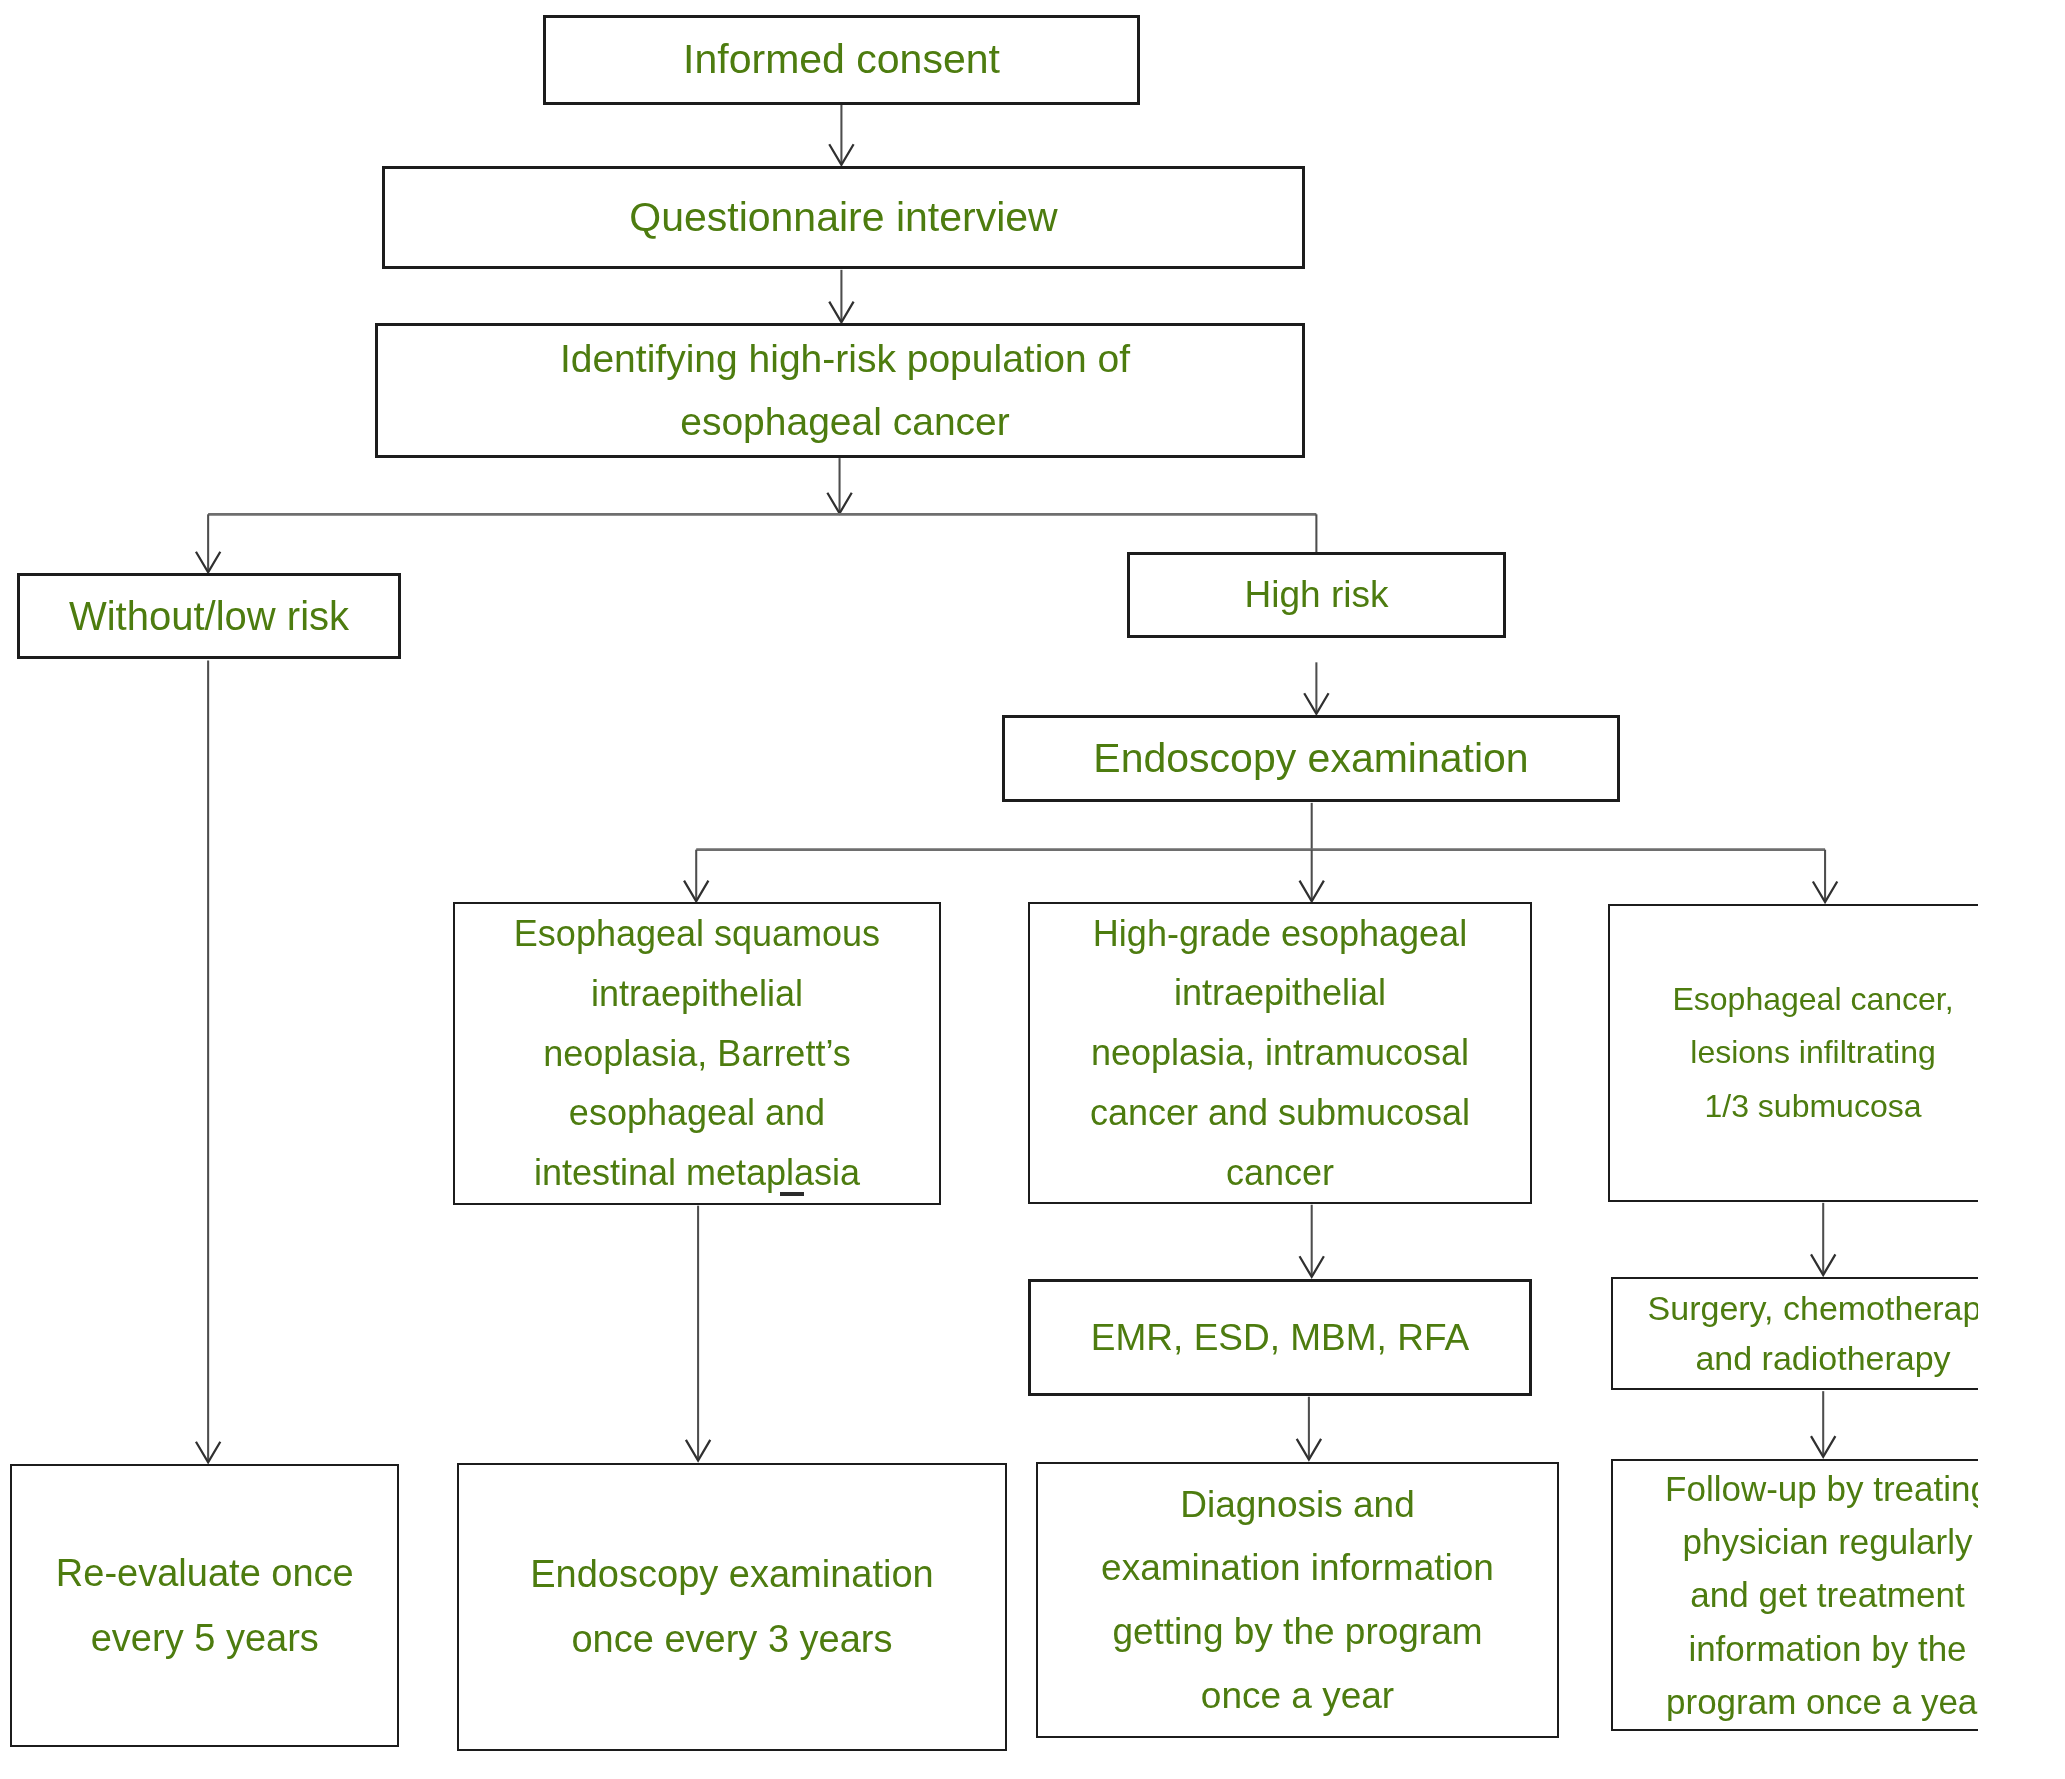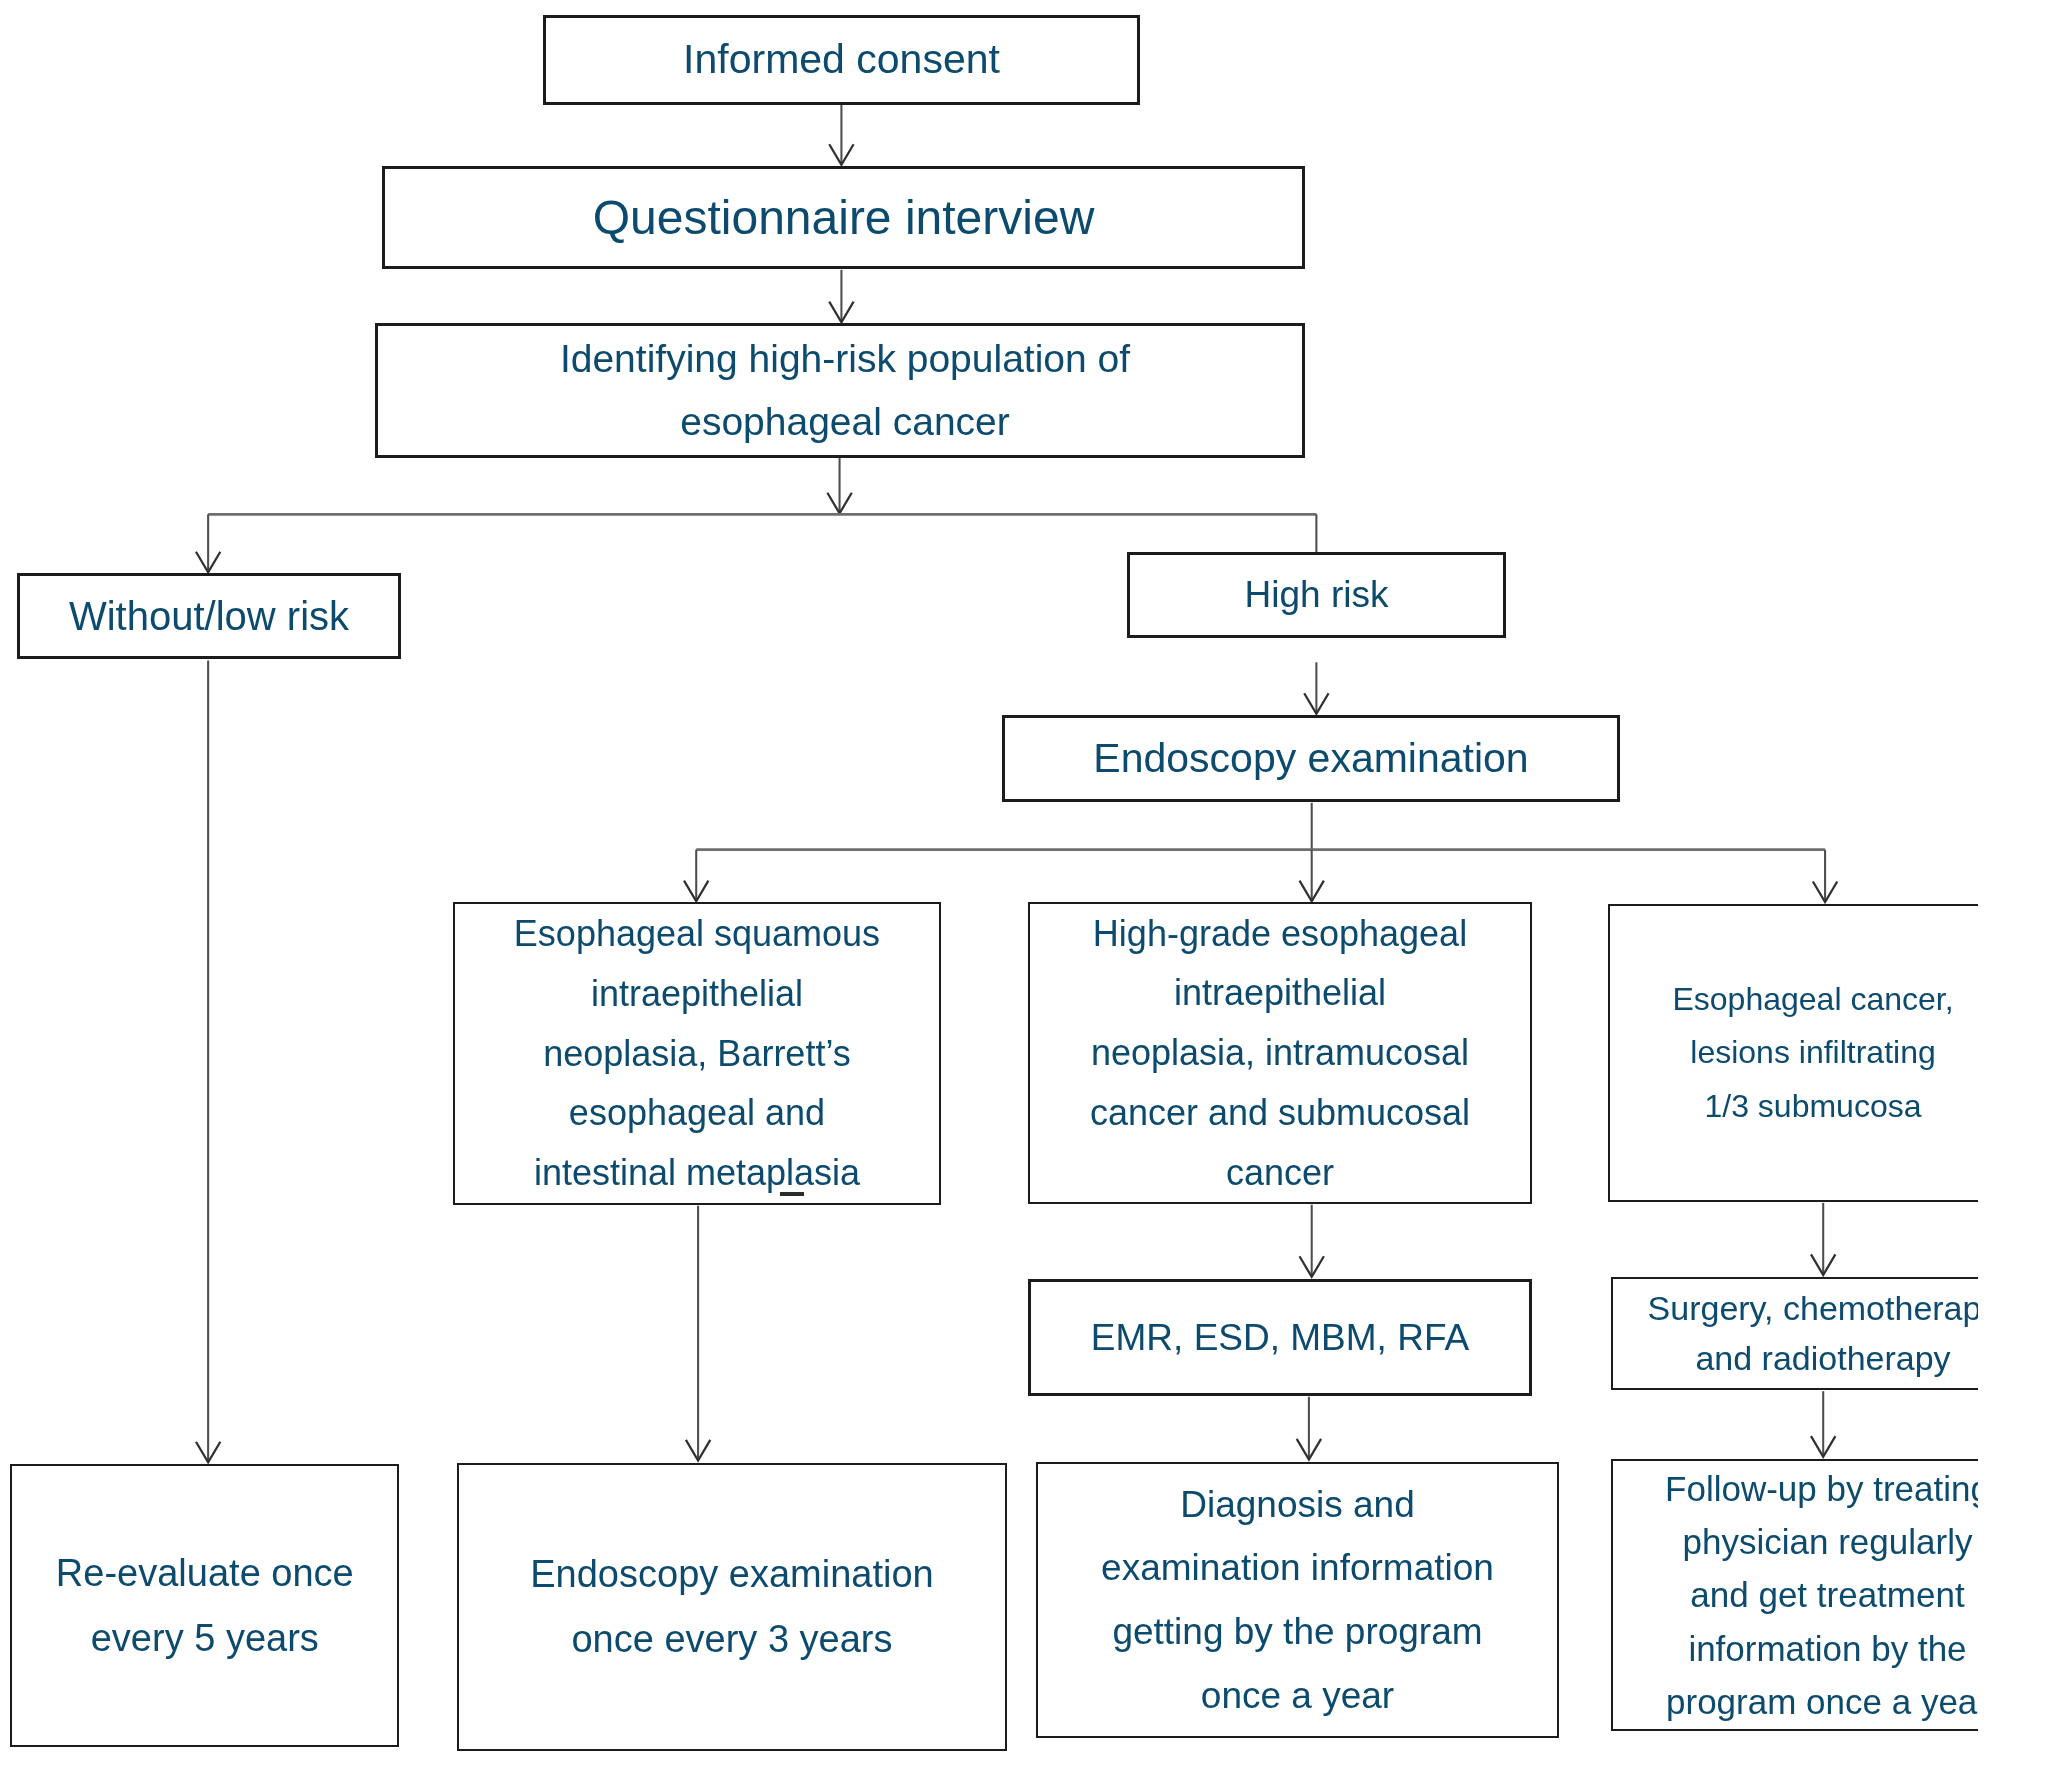--- a/index.html
+++ b/index.html
@@ -13,7 +13,7 @@
     height: 1779px;
     background: #ffffff;
     font-family: "Liberation Sans", "DejaVu Sans", sans-serif;
-    color: #0c4a6e;
+    color: #4d7c0f;
     overflow: hidden;
   }
   .wires {

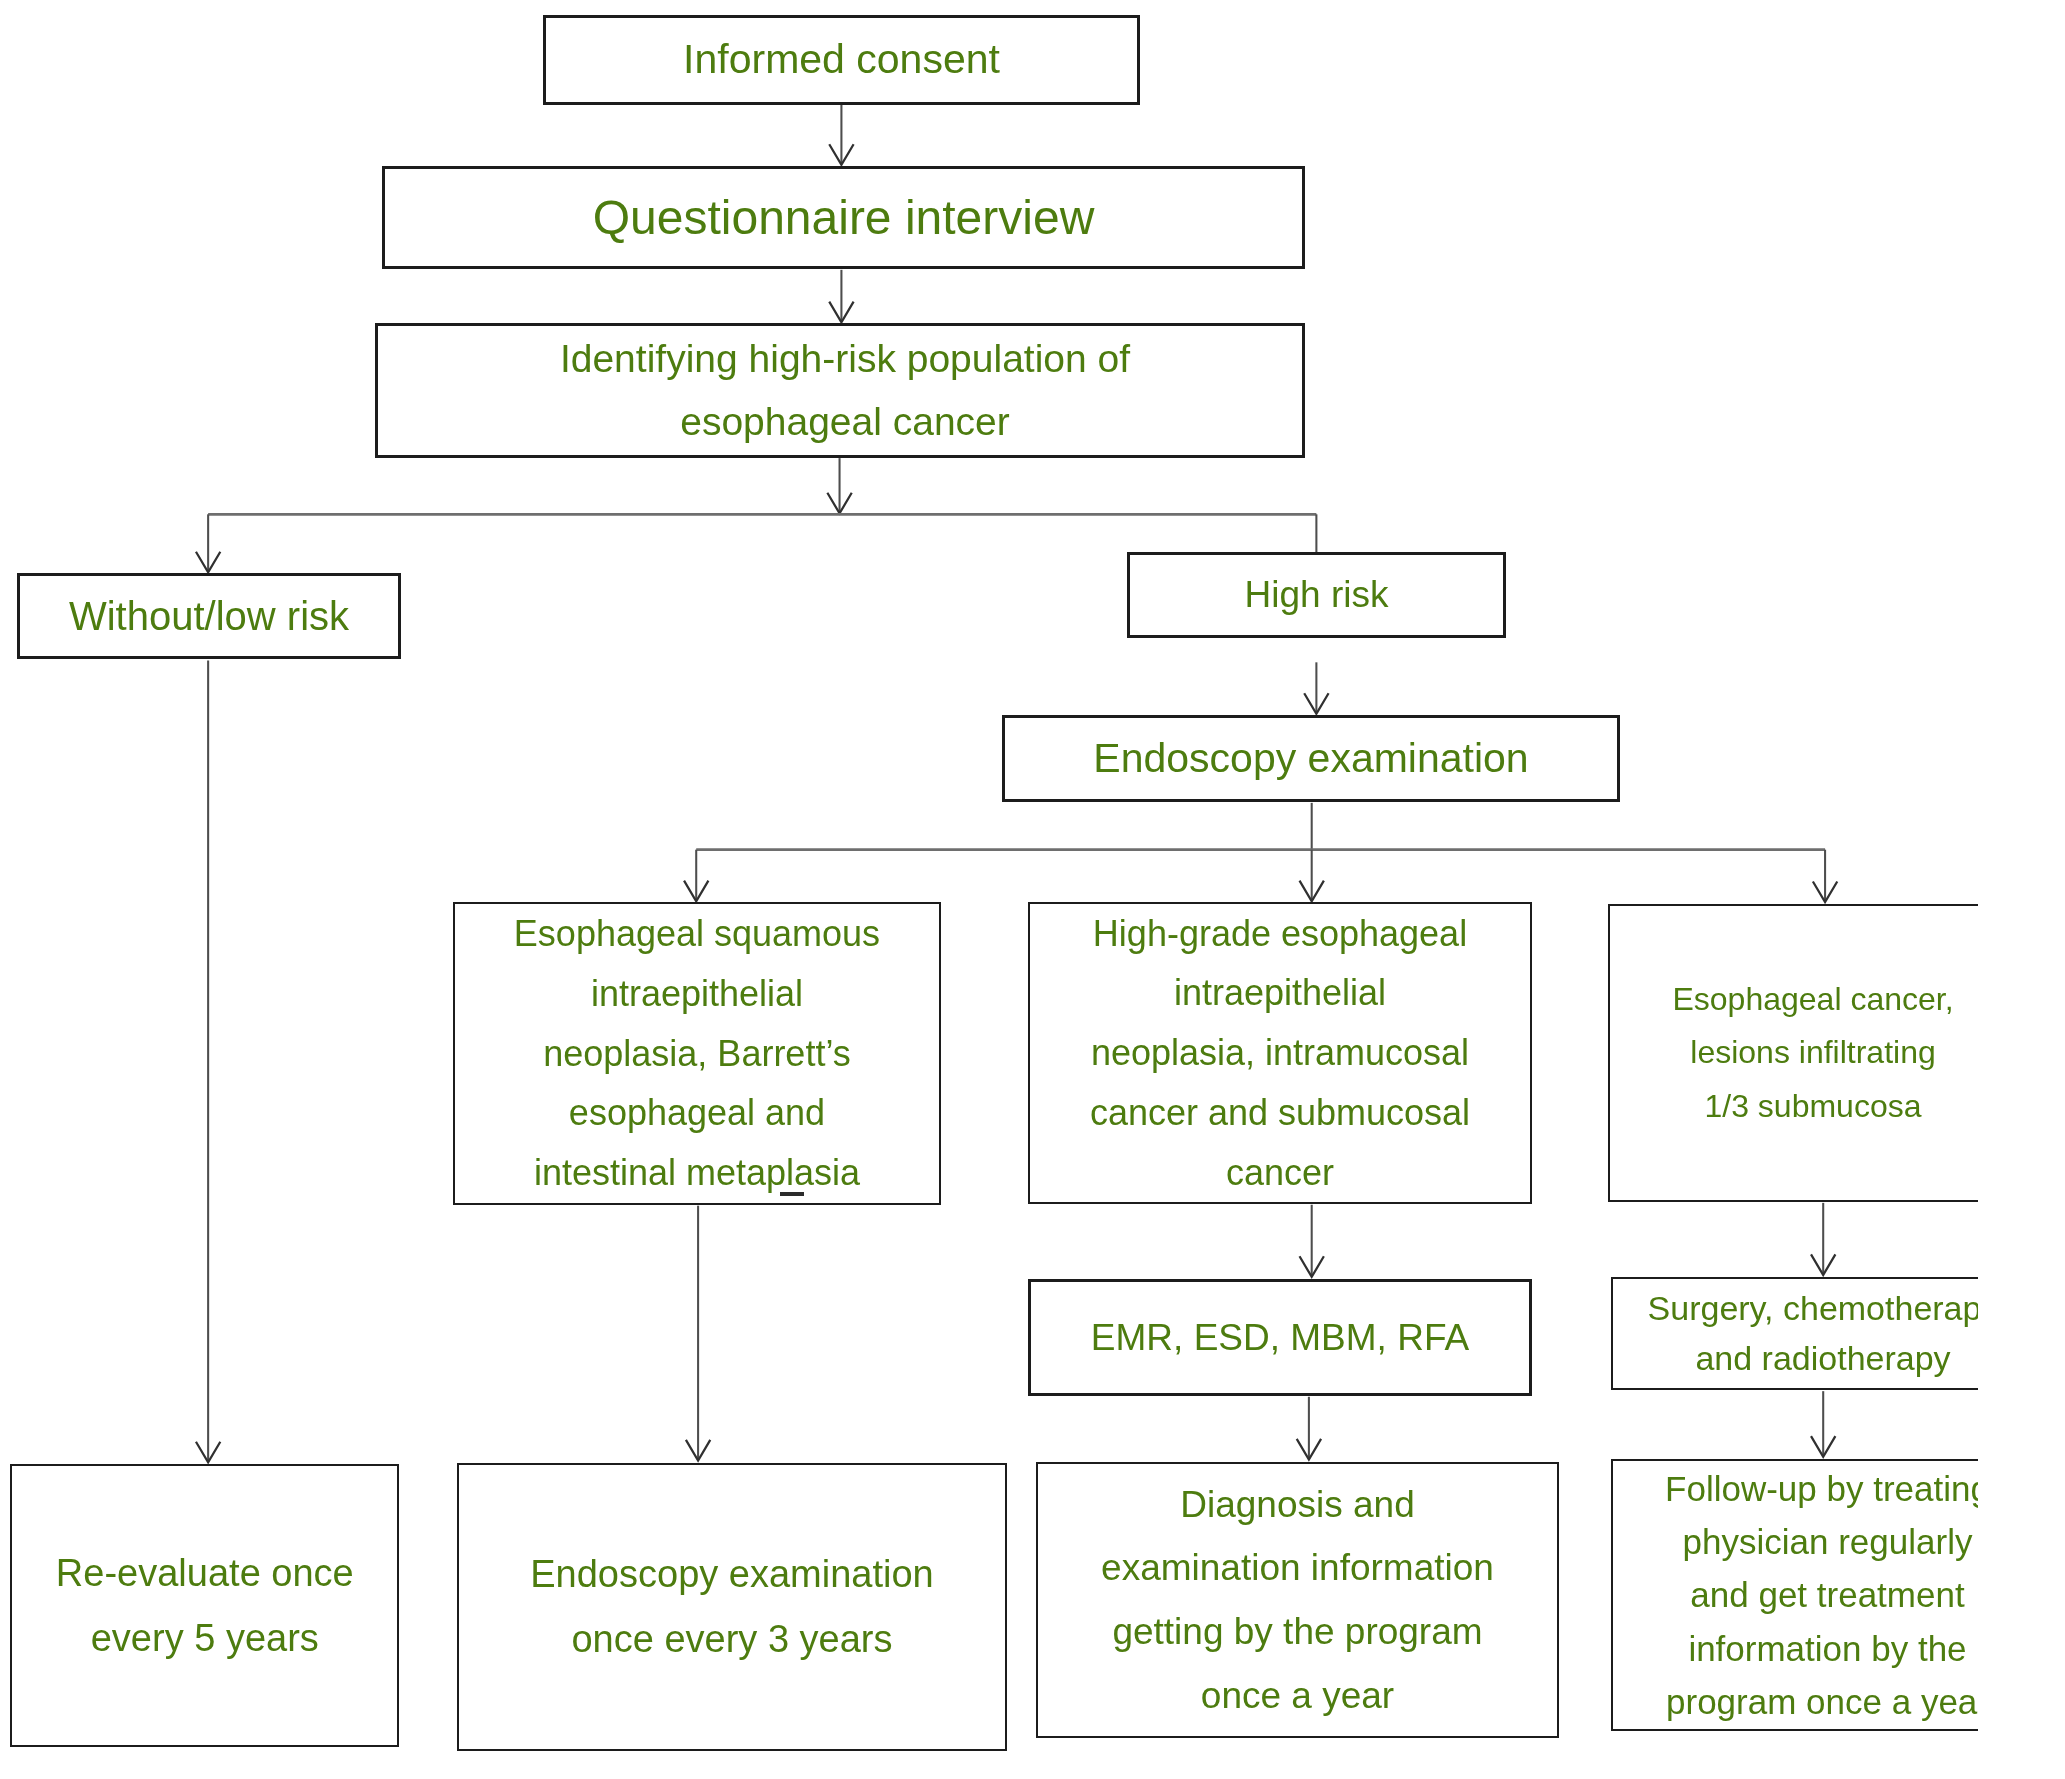--- a/index.html
+++ b/index.html
@@ -38,7 +38,7 @@
   .node.heavy { border-width: 3.7px; }
 
   .n-informed  { left: 543px;  top: 15px;   width: 597px; height: 90px;  font-size: 41px; }
-  .n-question  { left: 382px;  top: 166px;  width: 923px; height: 103px; font-size: 48px; }
+  .n-question  { left: 382px;  top: 166px;  width: 923px; height: 103px; font-size: 41px; }
   .n-identify  { left: 375px;  top: 323px;  width: 930px; height: 135px; font-size: 39px; line-height: 1.6; padding-left: 10px; }
   .n-lowrisk   { left: 17px;   top: 573px;  width: 384px; height: 86px;  font-size: 40px; }
   .n-highrisk  { left: 1127px; top: 552px;  width: 379px; height: 86px;  font-size: 37px; }

